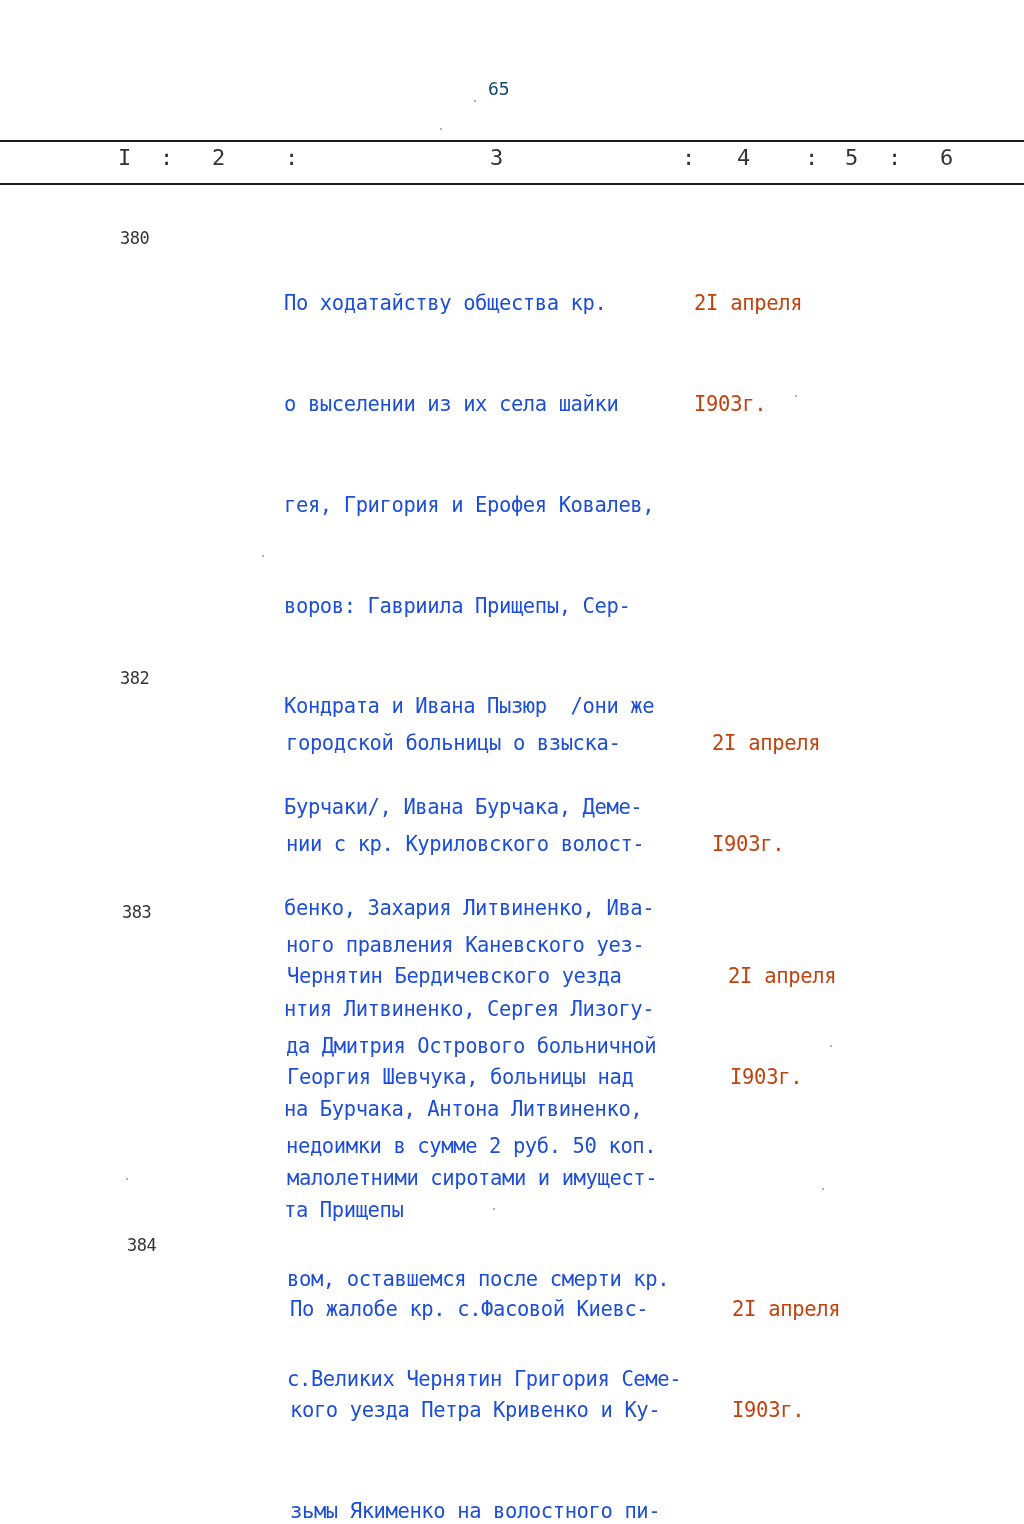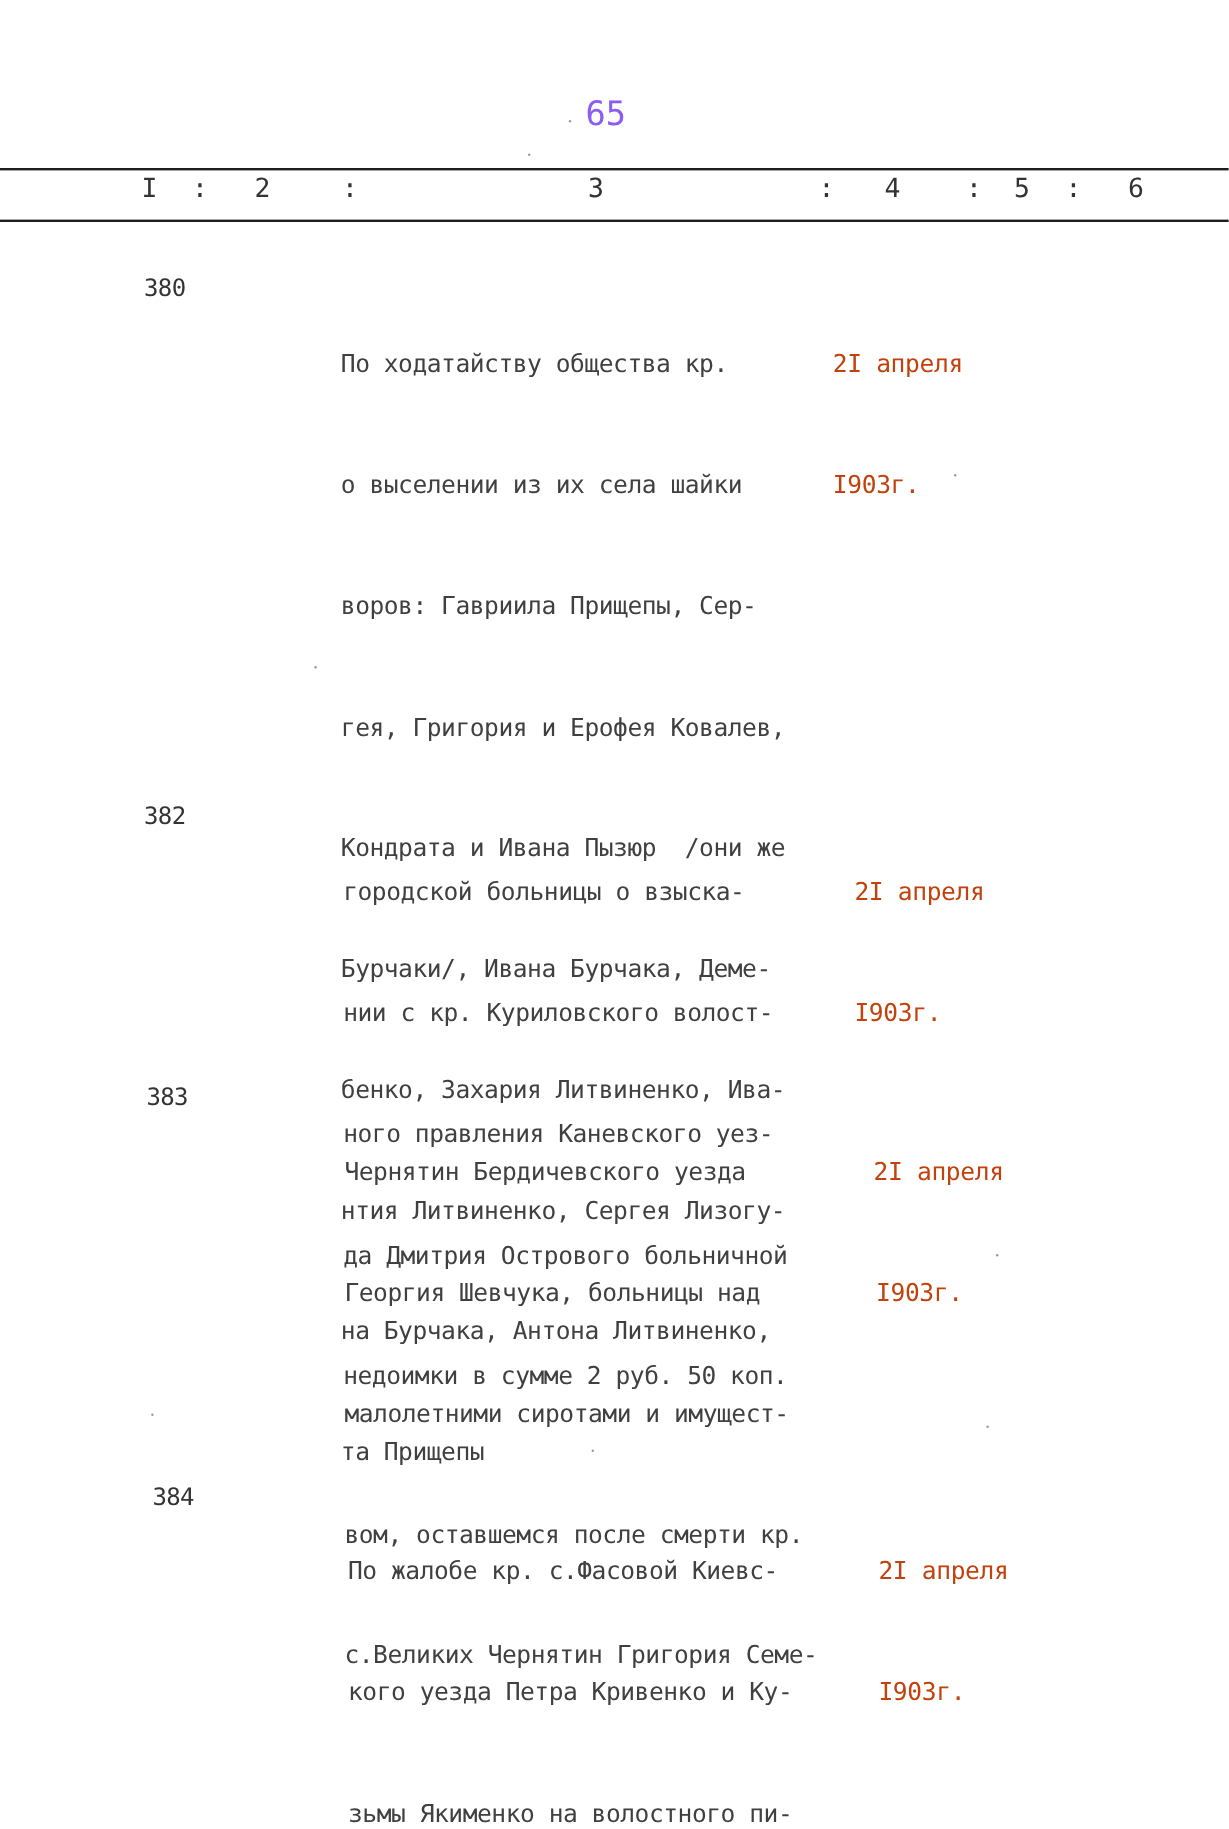--- a/index.html
+++ b/index.html
@@ -13,7 +13,7 @@
     }
     .page-number {
       position: absolute; left: 488px; top: 78px;
-      font-size: 28px; color: #8b5cf6;
+      font-size: 18px; color: #0c4a6e;
     }
     .rule {
       position: absolute; left: 0; width: 1024px; height: 2px; background: #1e1e1e;

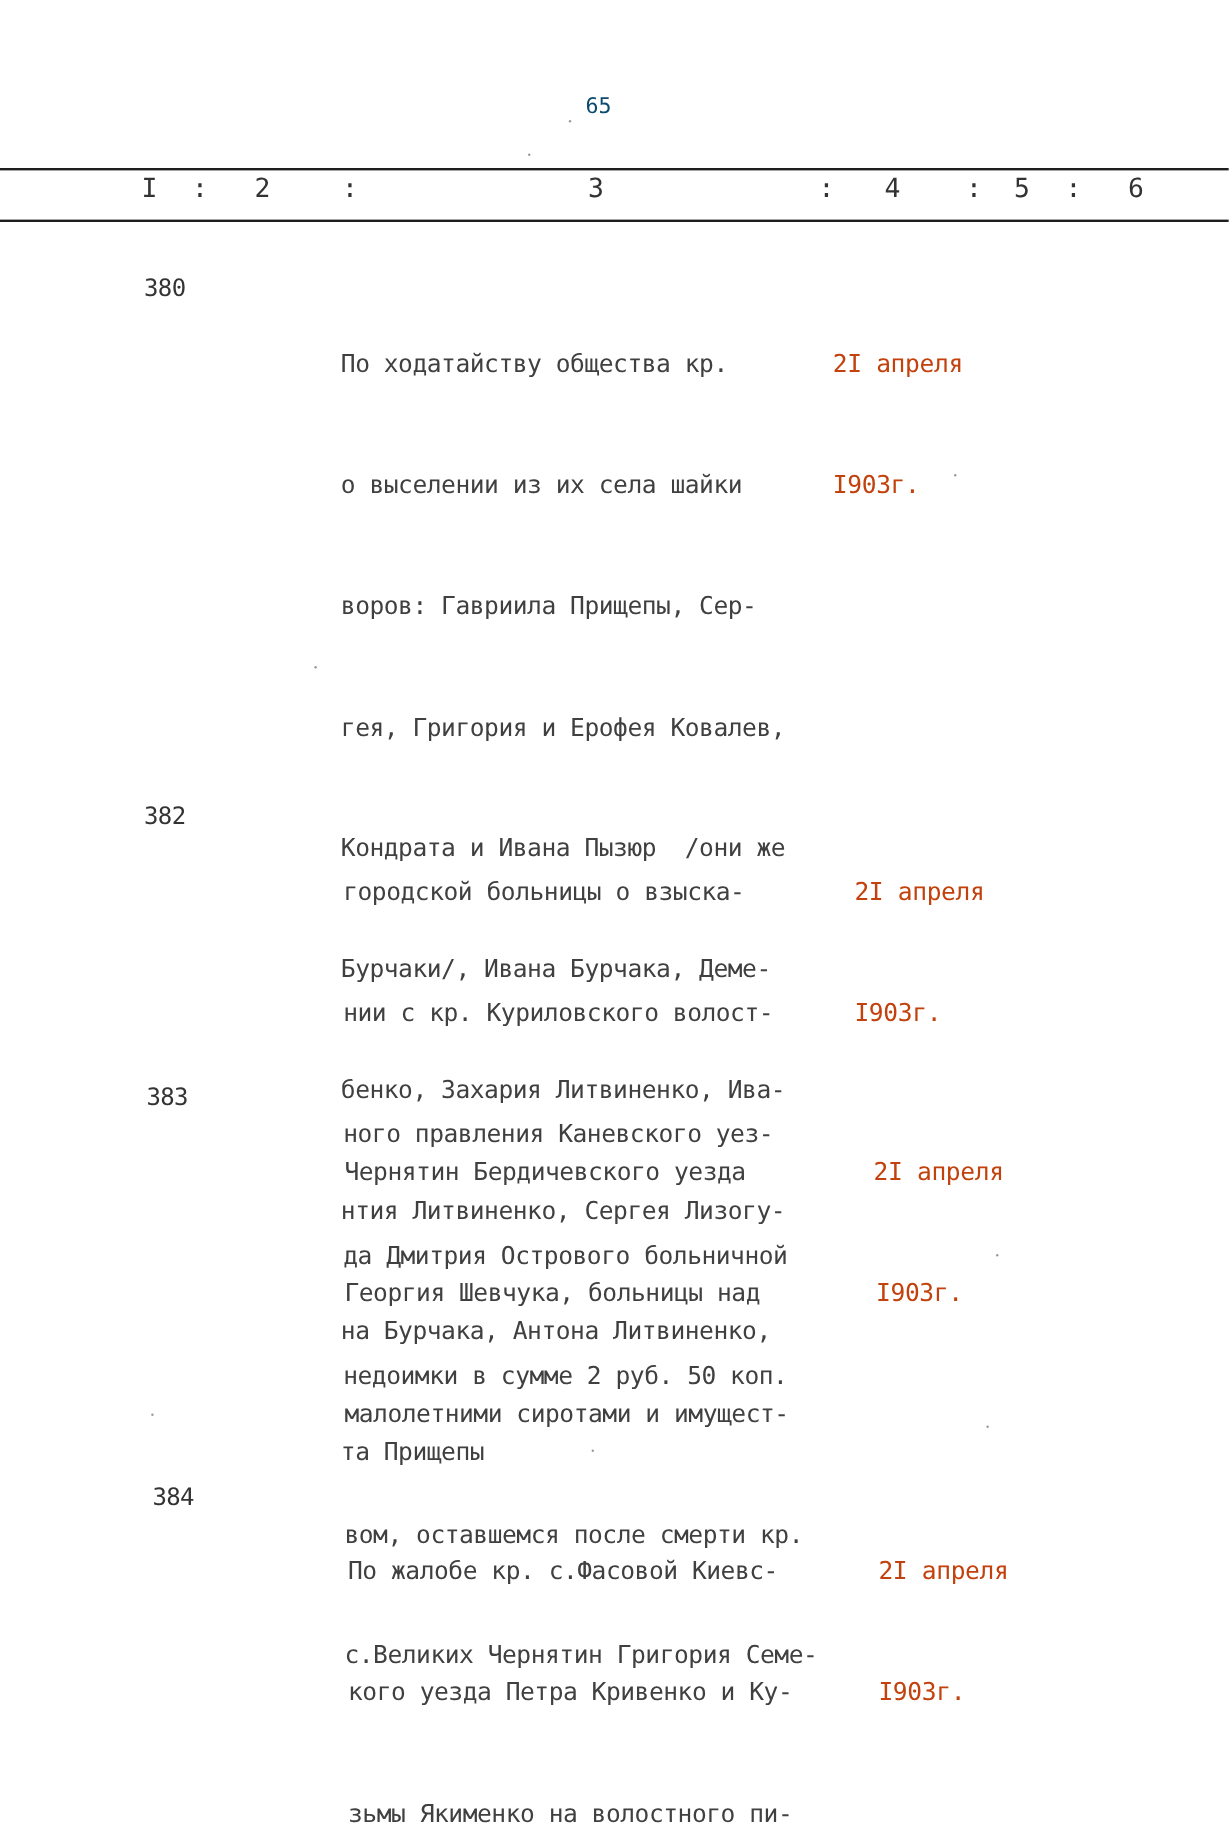--- a/index.html
+++ b/index.html
@@ -24,7 +24,7 @@
       position: absolute; top: 145px; font-size: 22px; color: #333;
     }
     .entry-num {
-      position: absolute; font-size: 20px; color: #333; letter-spacing: -0.5px;
+      position: absolute; font-size: 17px; color: #333; letter-spacing: -0.5px;
     }
     .entry-text {
       position: absolute; font-size: 20.5px; line-height: 33.6px; color: #404040;

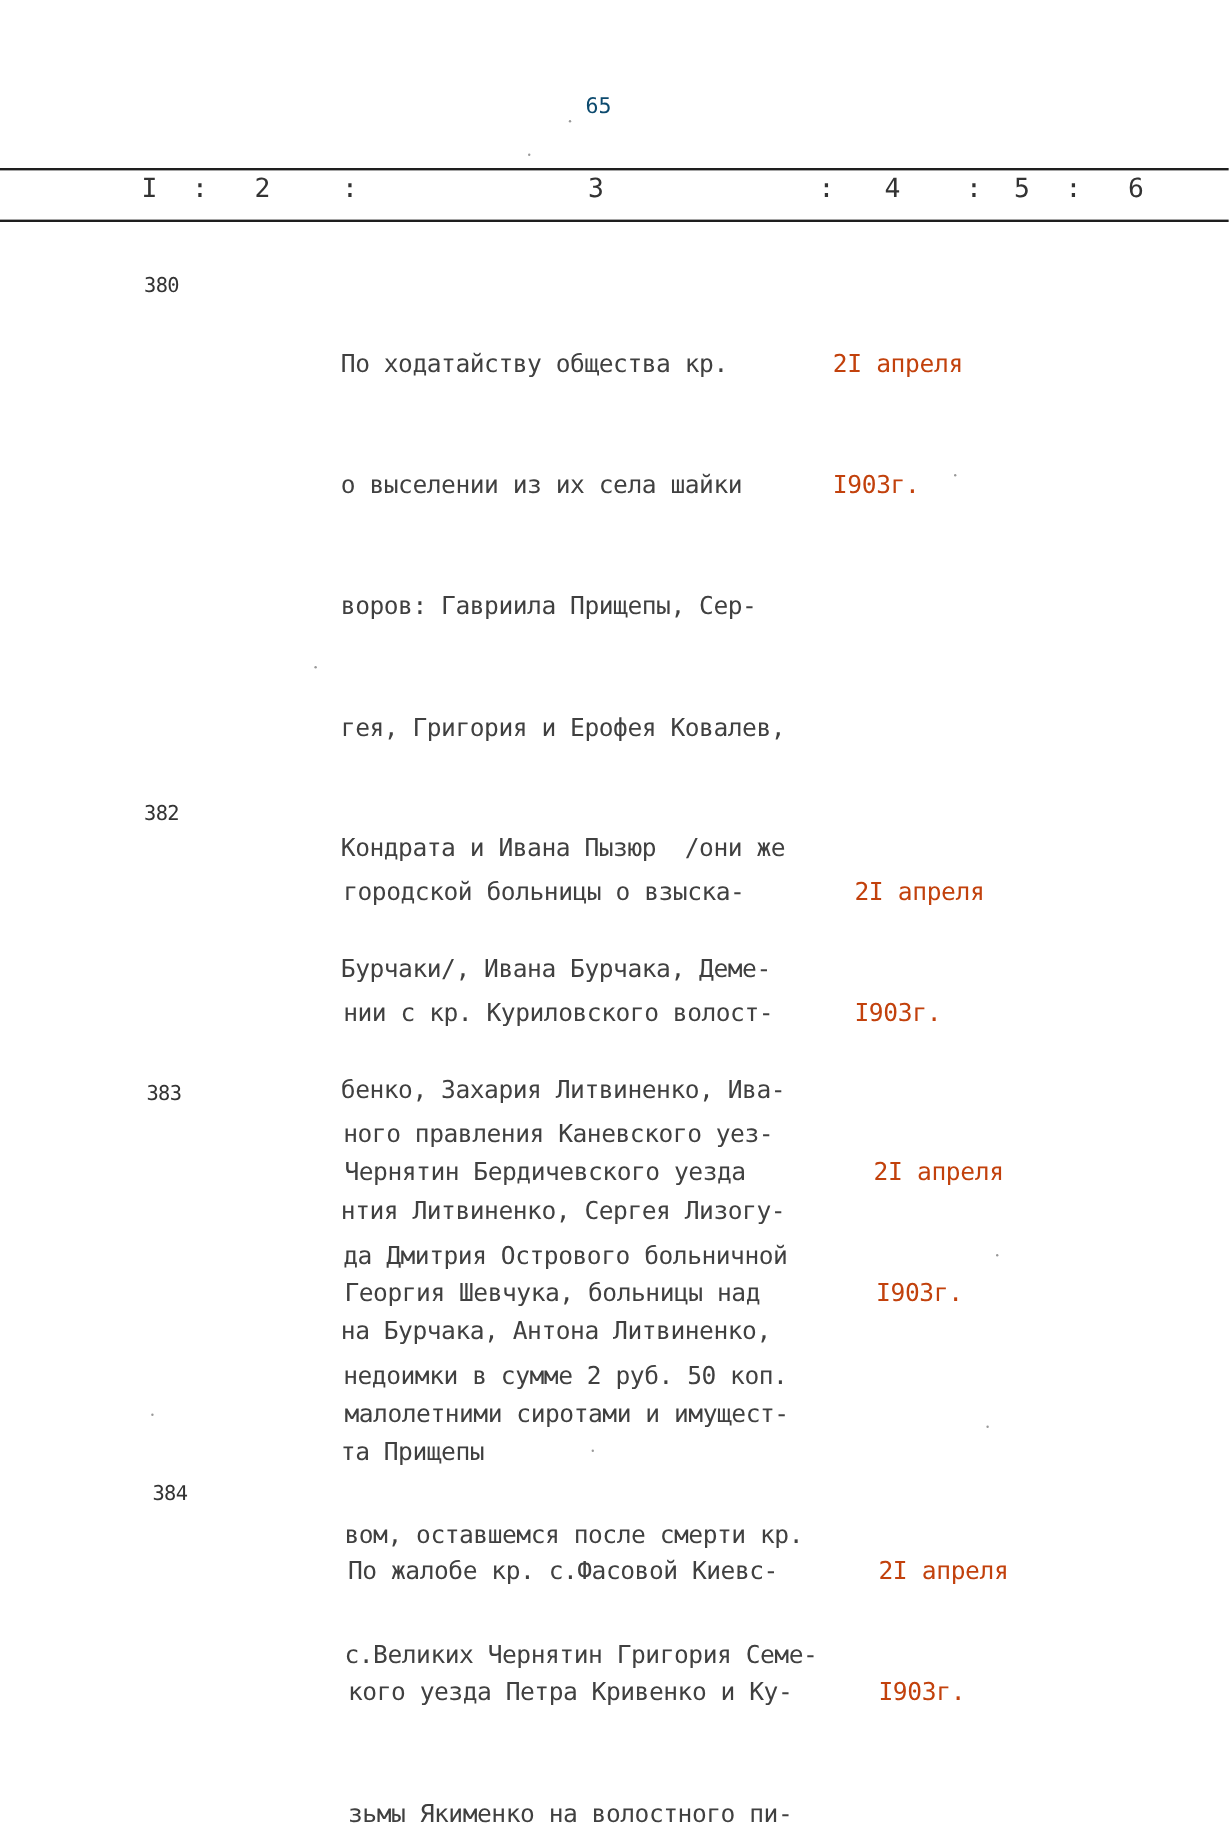--- a/index.html
+++ b/index.html
@@ -27,7 +27,7 @@
       position: absolute; font-size: 17px; color: #333; letter-spacing: -0.5px;
     }
     .entry-text {
-      position: absolute; font-size: 20.5px; line-height: 33.6px; color: #404040;
+      position: absolute; font-size: 20.5px; line-height: 33.6px; color: #1d4ed8;
       white-space: pre; letter-spacing: -0.4px;
     }
     .entry-date {

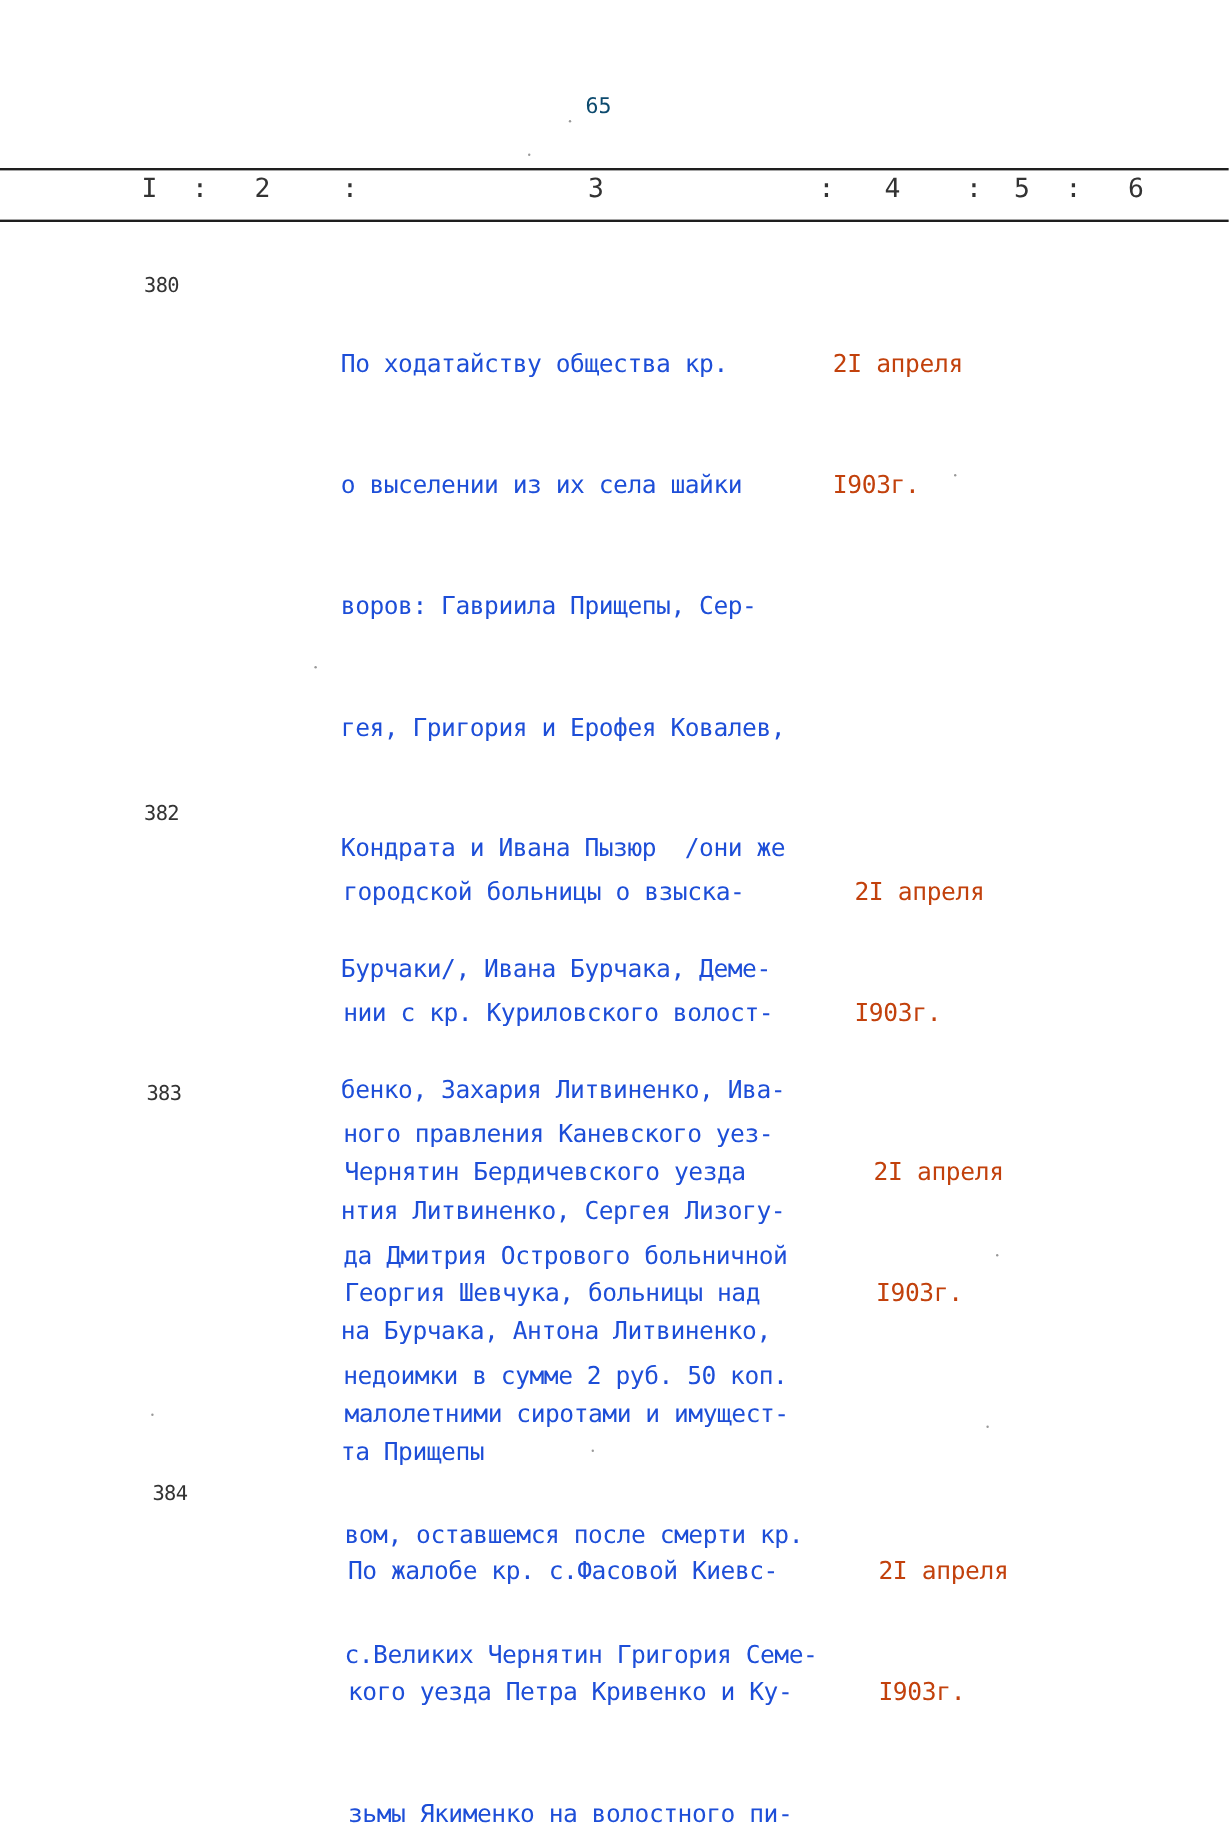--- a/index.html
+++ b/index.html
@@ -61,8 +61,8 @@
   <div class="entry-text" style="left:284px;top:220px">
     <div>По ходатайству общества кр.</div>
     <div>о выселении из их села шайки</div>
+    <div>гея, Григория и Ерофея Ковалев,</div>
     <div>воров: Гавриила Прищепы, Сер-</div>
-    <div>гея, Григория и Ерофея Ковалев,</div>
     <div>Кондрата и Ивана Пызюр  /они же</div>
     <div>Бурчаки/, Ивана Бурчака, Деме-</div>
     <div>бенко, Захария Литвиненко, Ива-</div>

